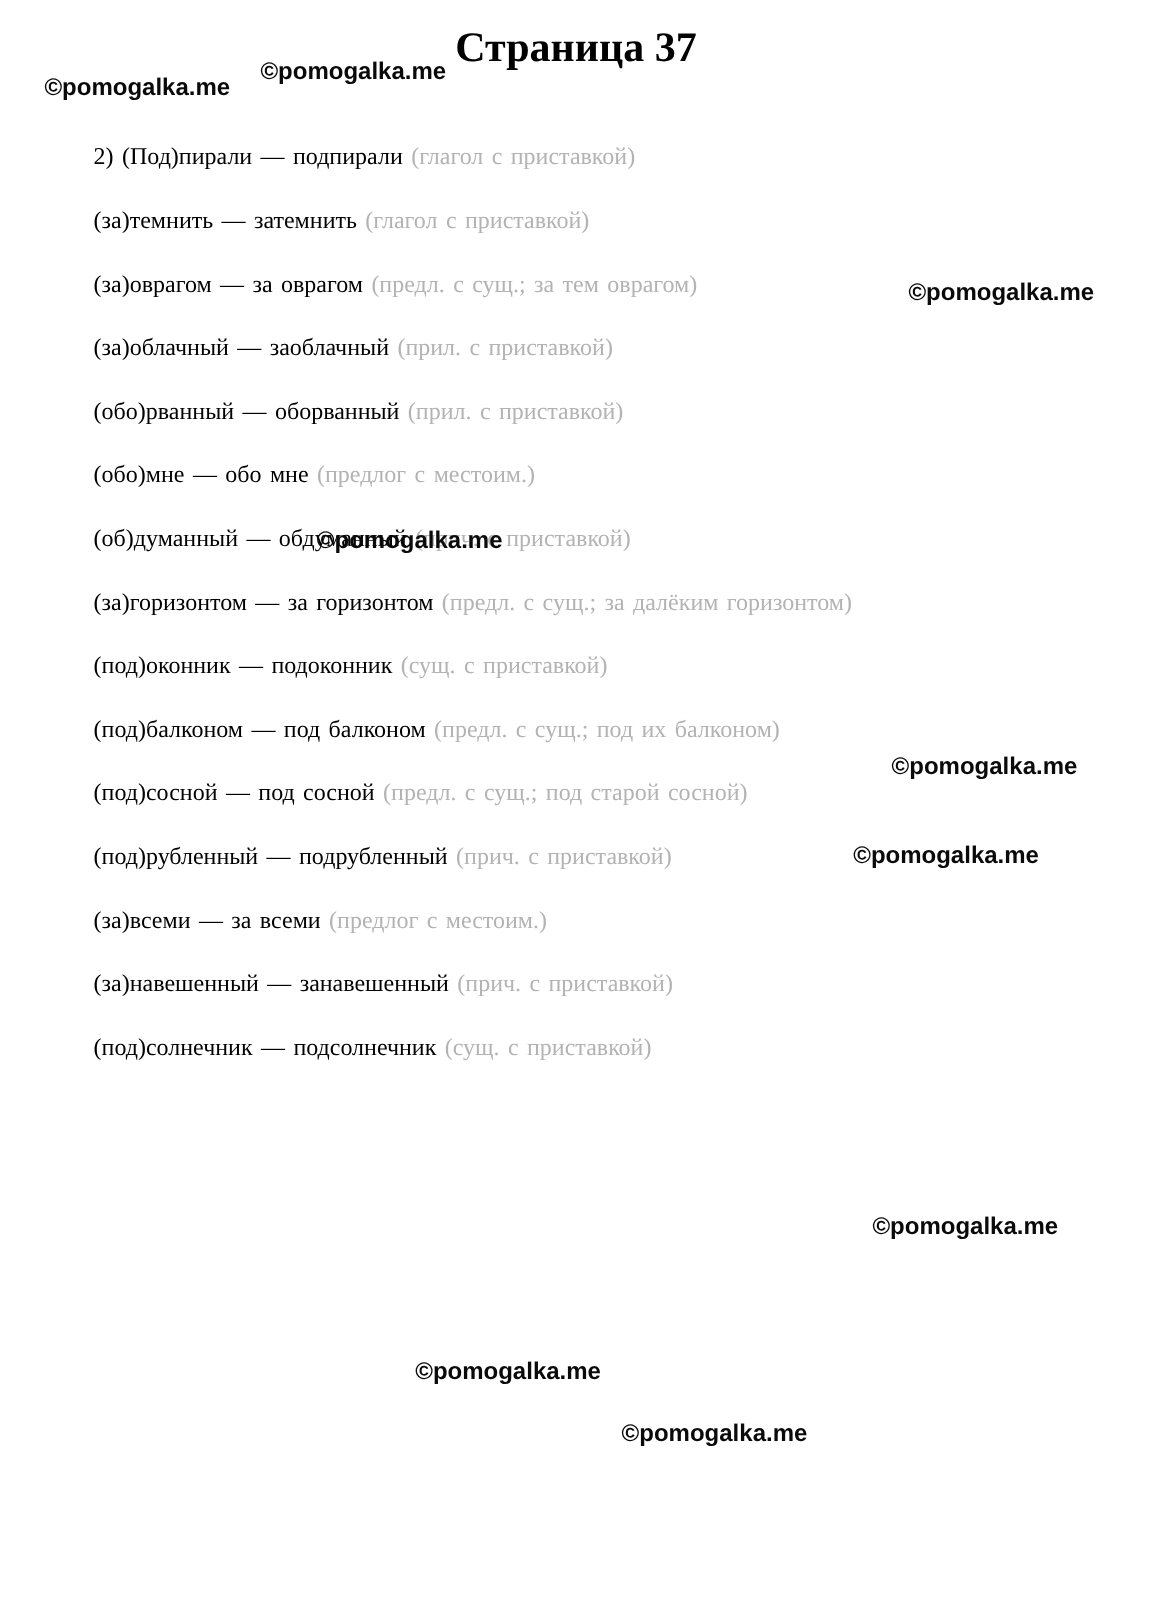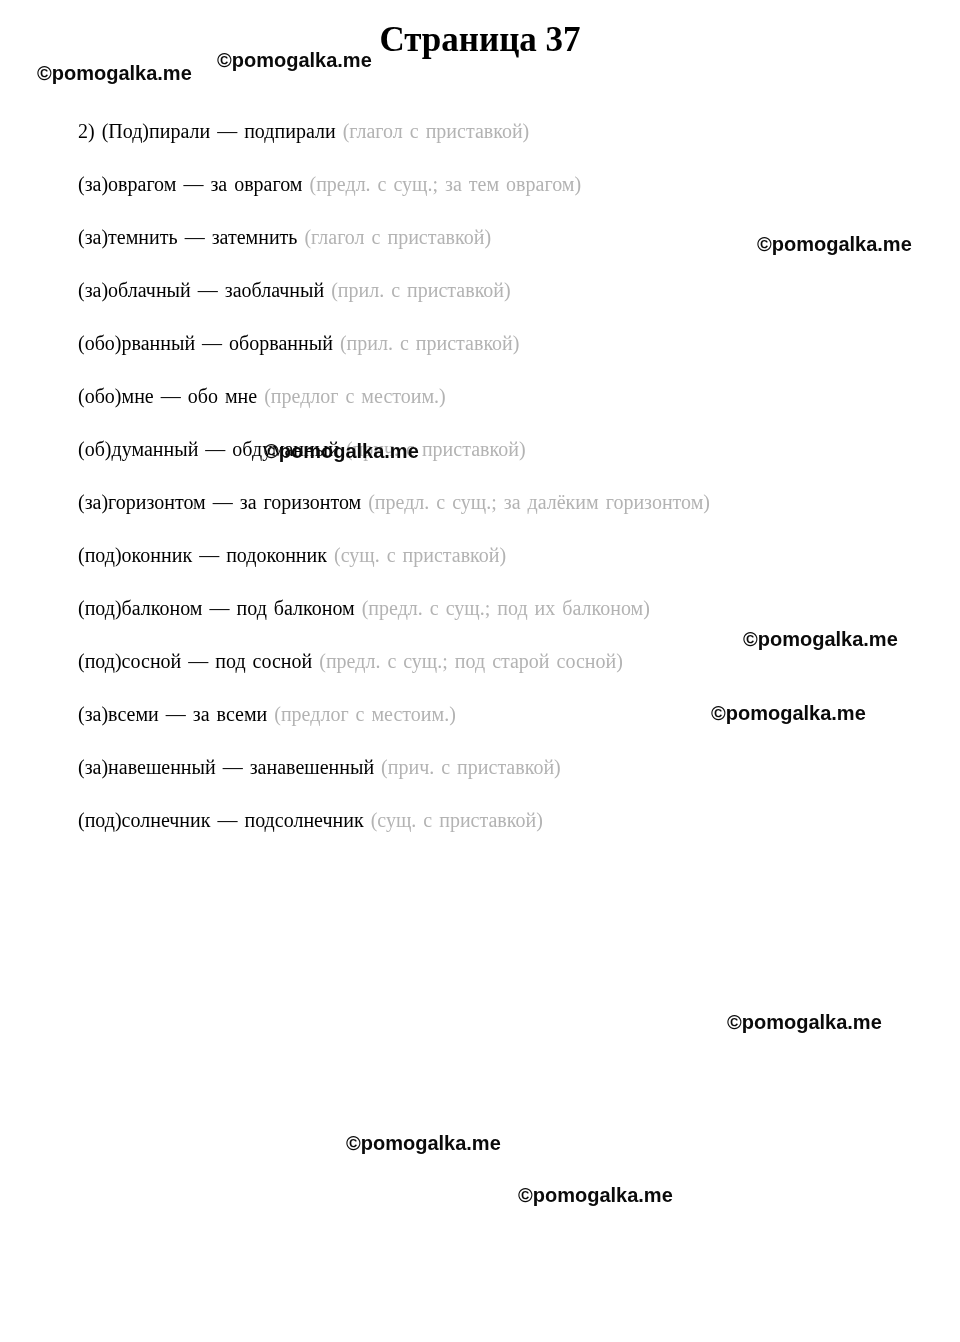--- a/index.html
+++ b/index.html
@@ -83,9 +83,9 @@
 
 
 
+  <p class="entry"><span class="pair">(за)темнить — затемнить</span> <span class="note">(глагол с приставкой)</span></p>
+
   <p class="entry"><span class="pair">(за)оврагом — за оврагом</span> <span class="note">(предл. с сущ.; за тем оврагом)</span></p>
-
-  <p class="entry"><span class="pair">(за)темнить — затемнить</span> <span class="note">(глагол с приставкой)</span></p>
 
   <p class="entry"><span class="pair">(за)облачный — заоблачный</span> <span class="note">(прил. с приставкой)</span></p>
 

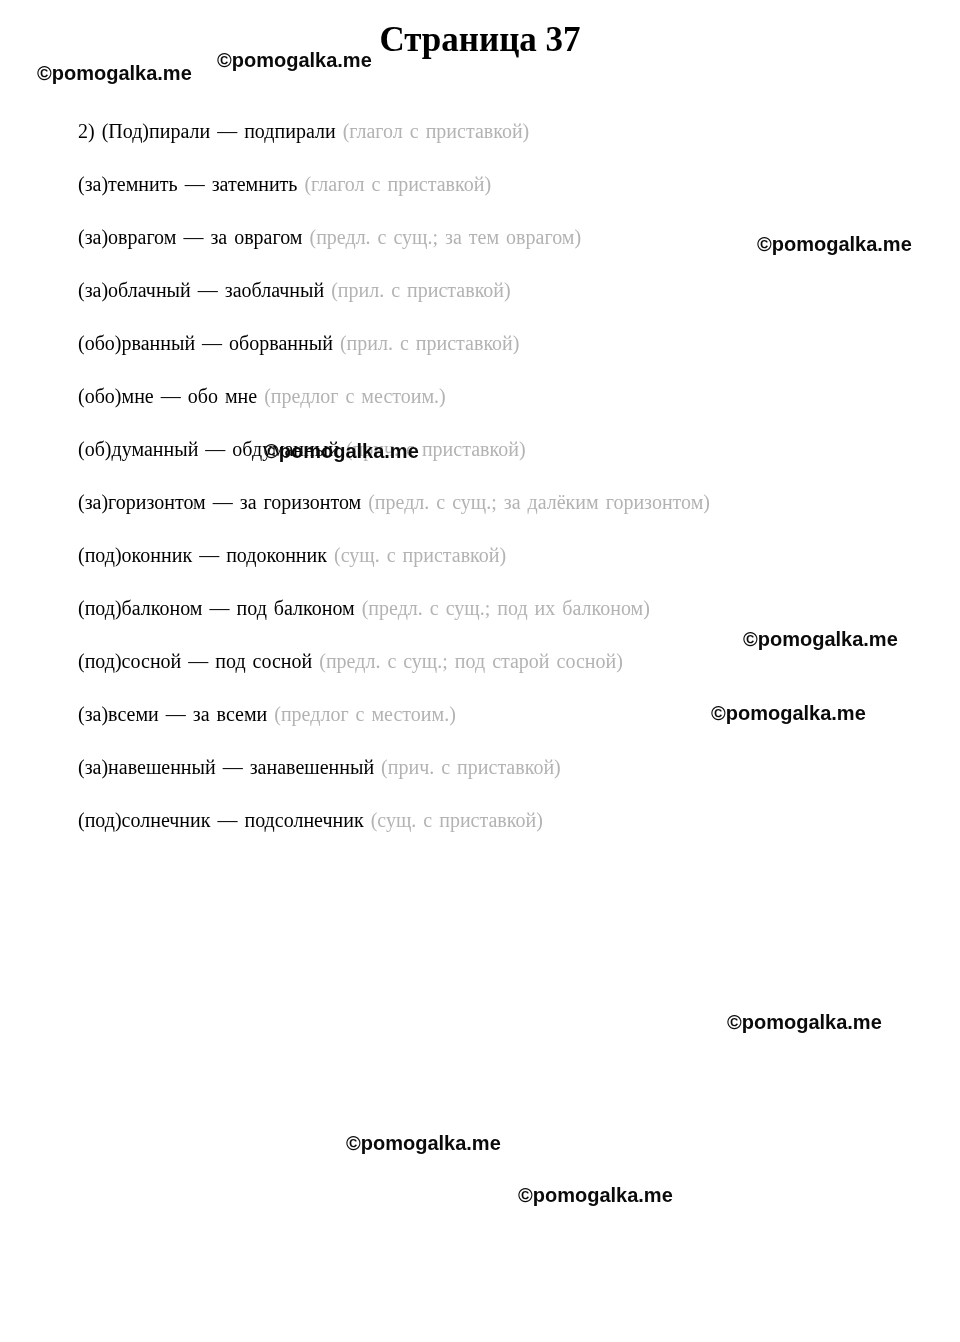--- a/index.html
+++ b/index.html
@@ -104,6 +104,7 @@
 
   <p class="entry"><span class="pair">(под)сосной — под сосной</span> <span class="note">(предл. с сущ.; под старой сосной)</span></p>
 
+  <p class="entry"><span class="pair">(под)рубленный — подрубленный</span> <span class="note">(прич. с приставкой)</span></p>
 
   <p class="entry"><span class="pair">(за)всеми — за всеми</span> <span class="note">(предлог с местоим.)</span></p>
 

